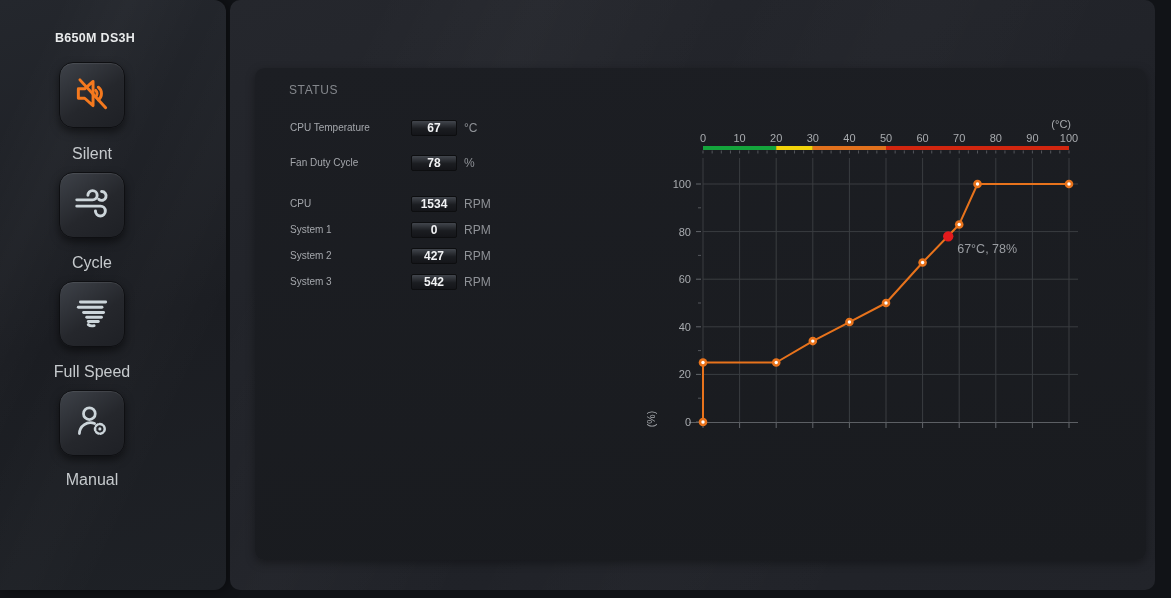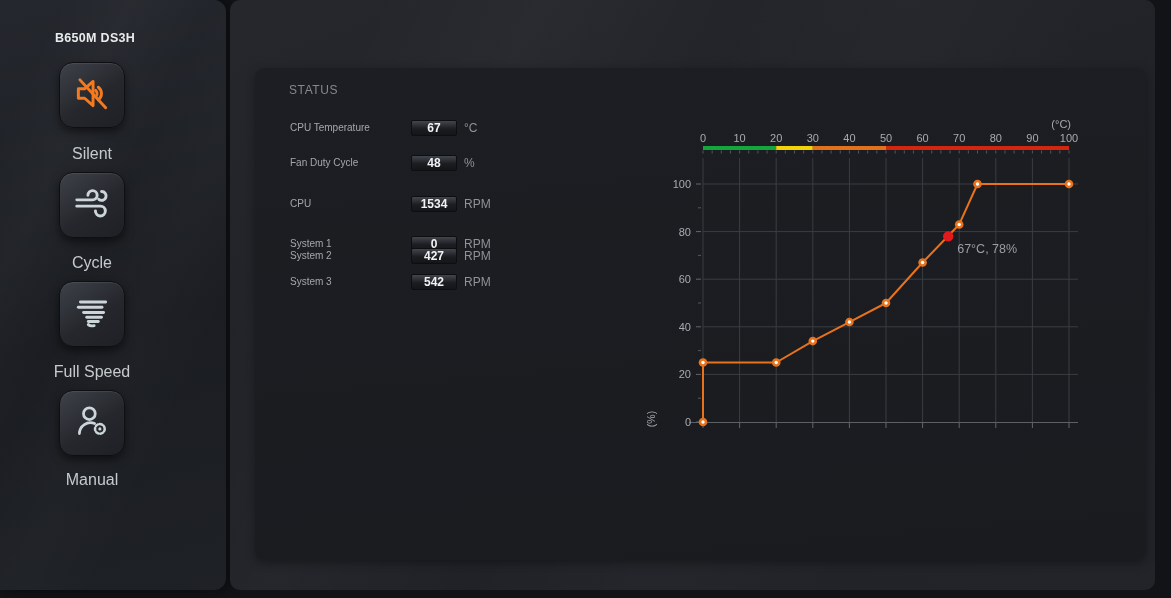--- a/index.html
+++ b/index.html
@@ -109,7 +109,7 @@
     </div>
     <div class="row" style="top:87px">
       <span class="row-label">Fan Duty Cycle</span>
-      <span class="row-value">48</span>
+      <span class="row-value">78</span>
       <span class="row-unit">%</span>
     </div>
 

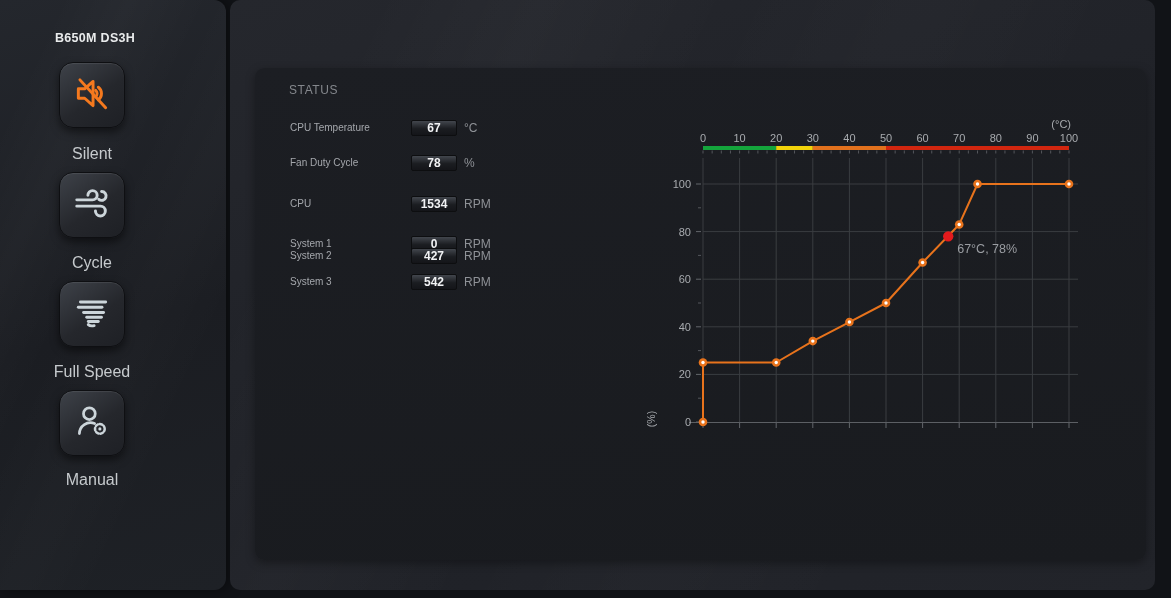--- a/index.html
+++ b/index.html
@@ -118,7 +118,7 @@
       <span class="row-value">1534</span>
       <span class="row-unit">RPM</span>
     </div>
-    <div class="row" style="top:168px">
+    <div class="row" style="top:154px">
       <span class="row-label">System 1</span>
       <span class="row-value">0</span>
       <span class="row-unit">RPM</span>

